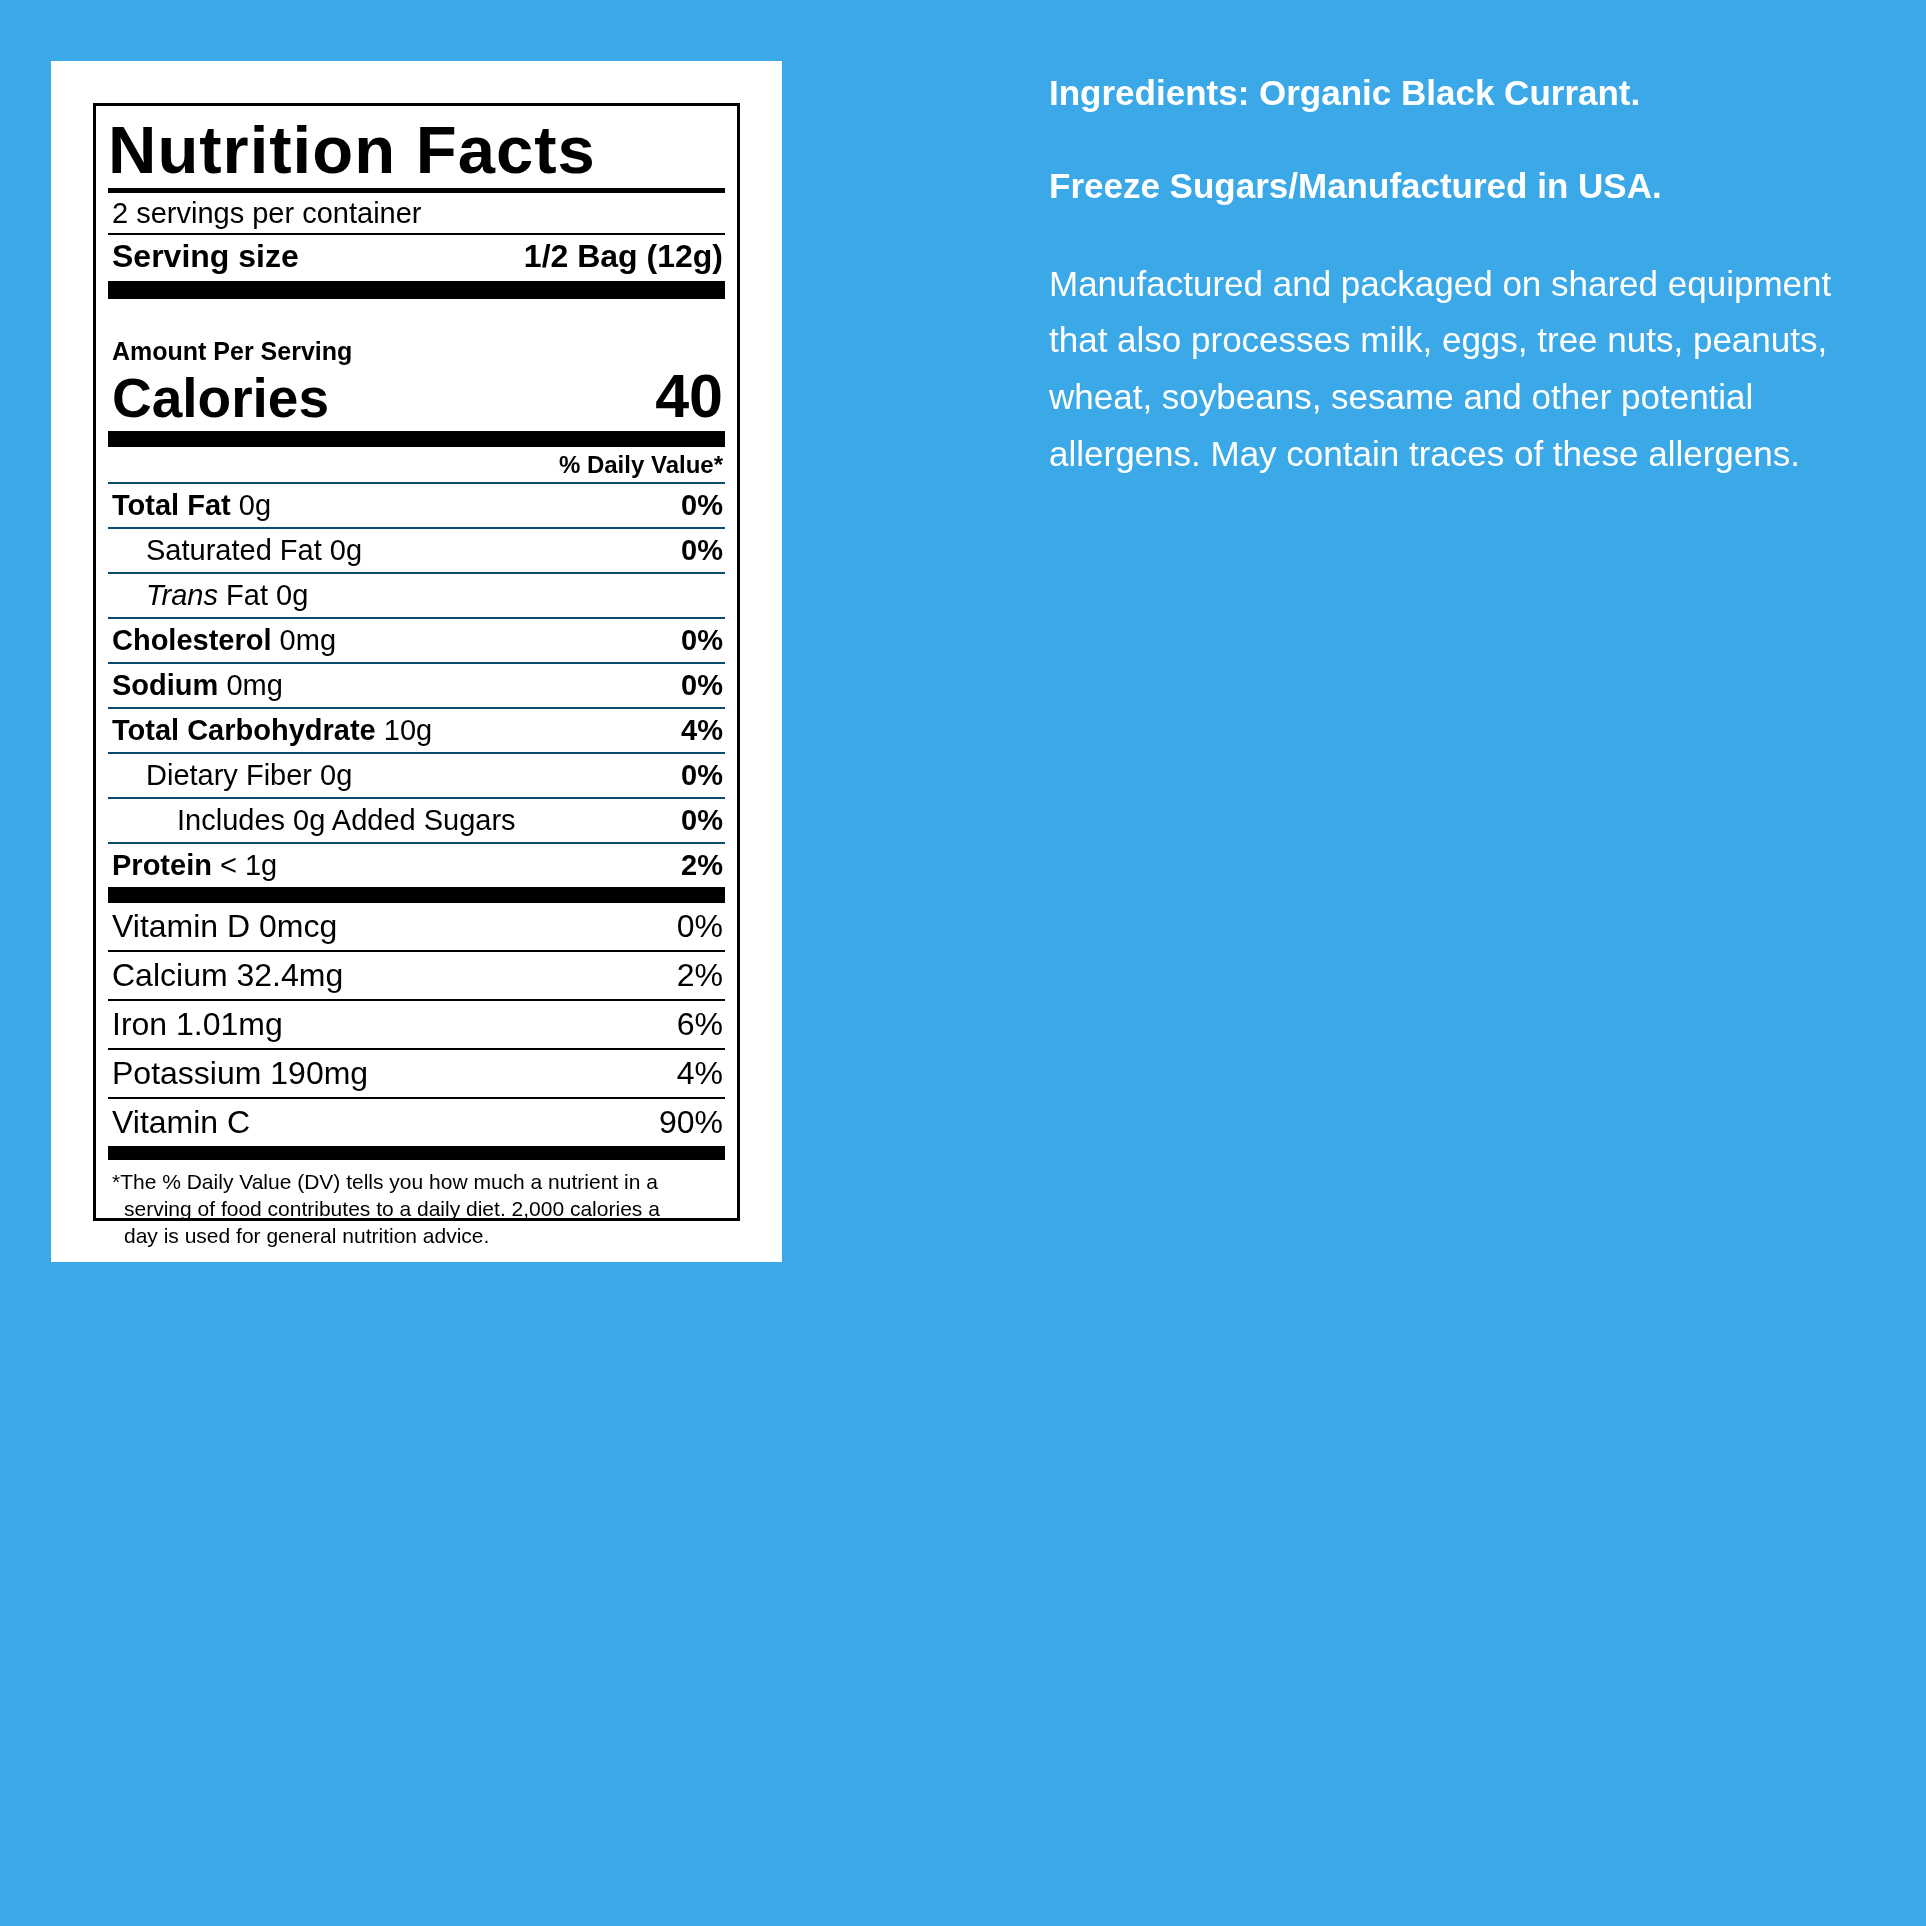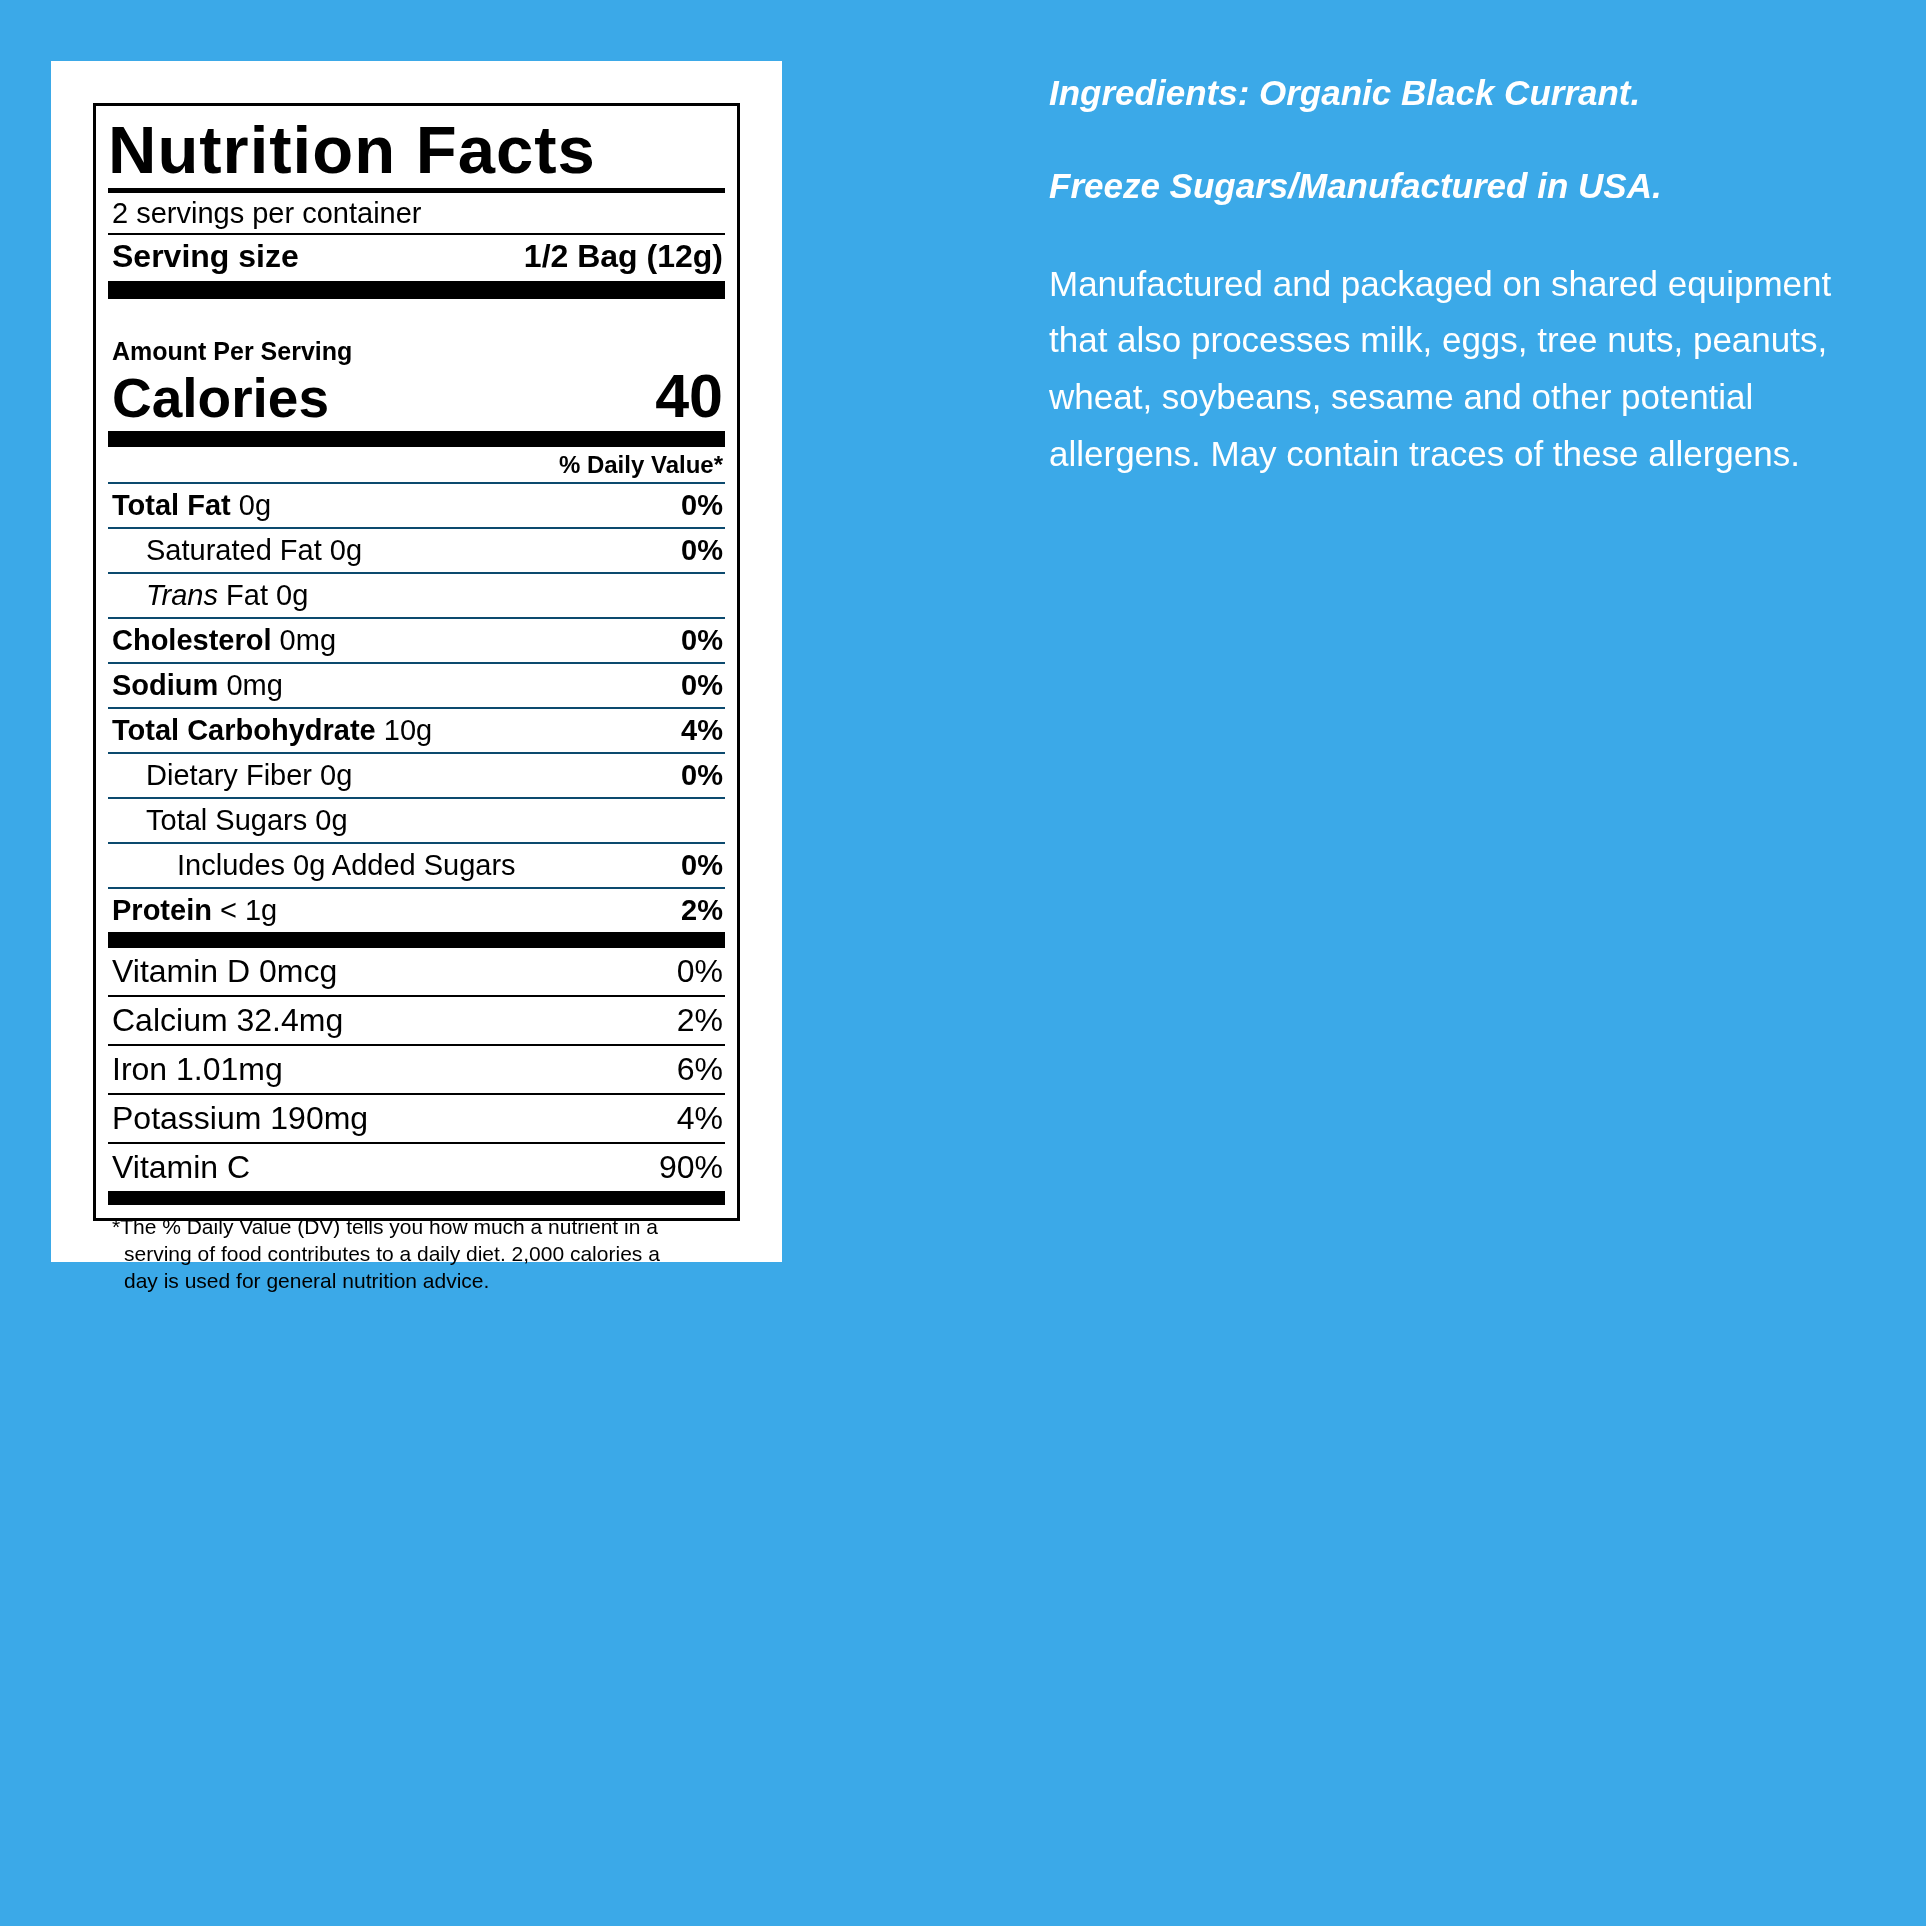--- a/index.html
+++ b/index.html
@@ -137,7 +137,6 @@
     font-weight: bold;
     line-height: 1.35;
     margin: 0 0 46px 0;
-    font-style: italic;
   }
   .rtext {
     font-size: 35px;

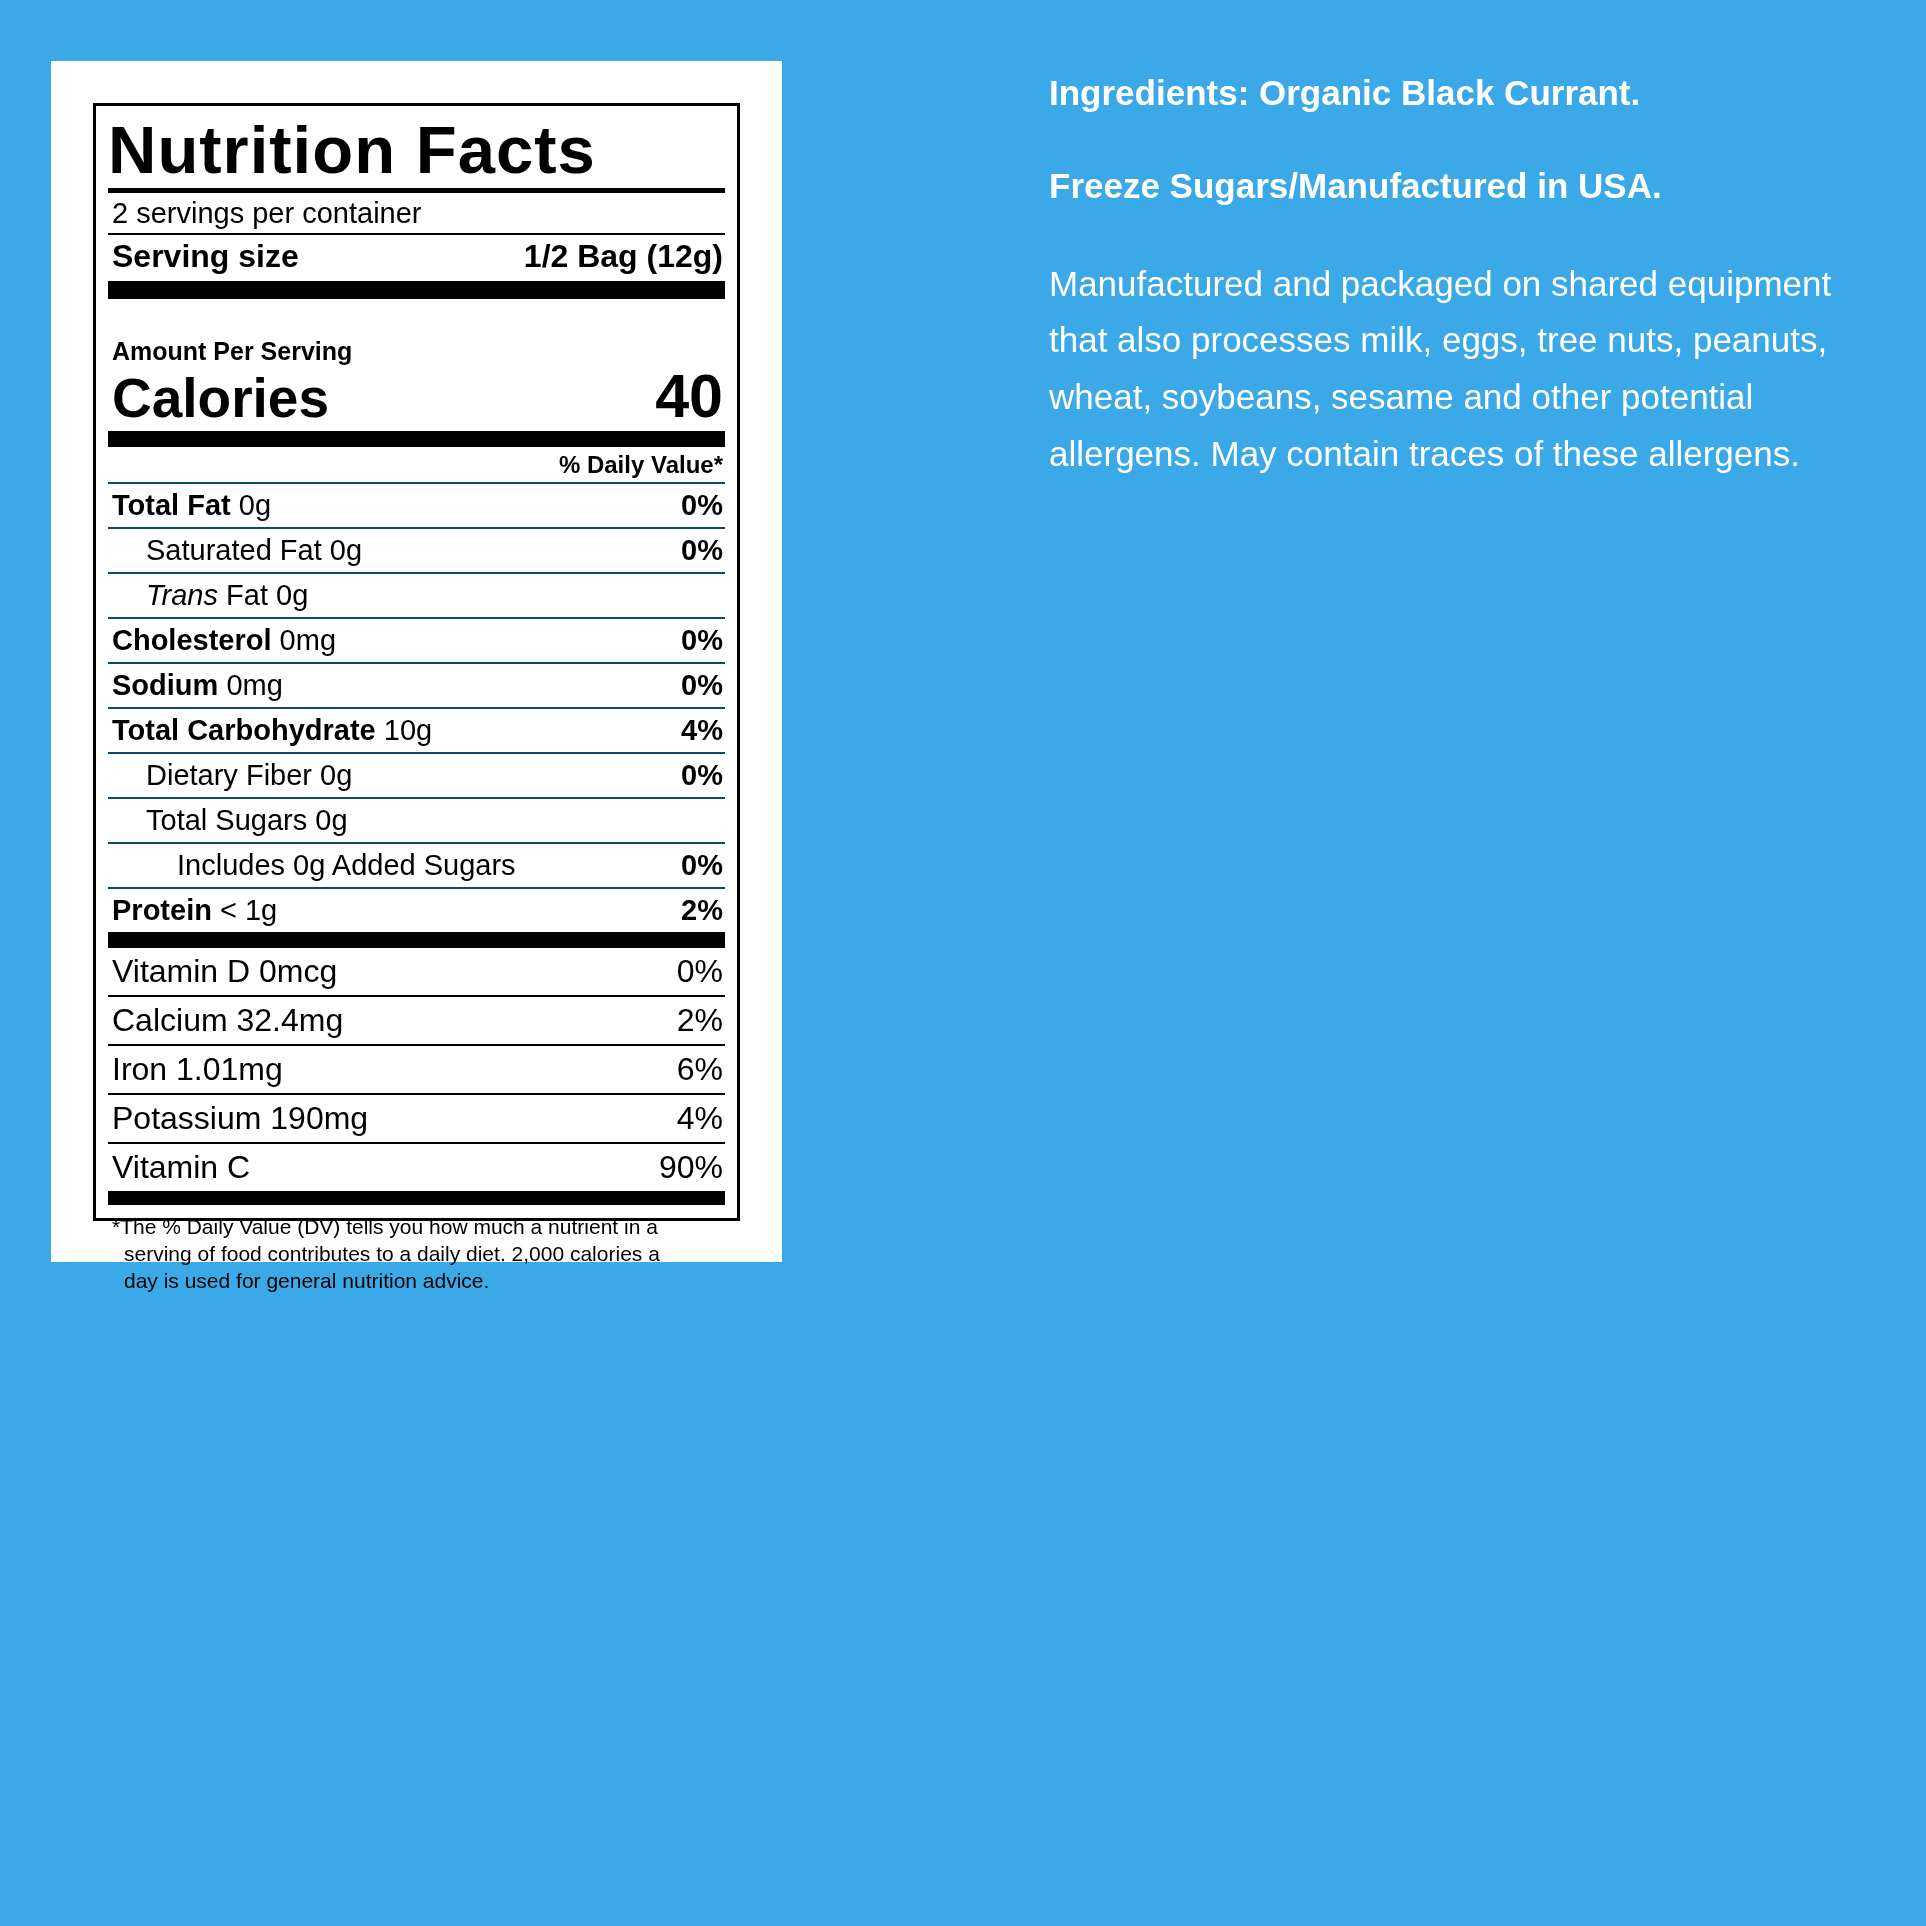--- a/index.html
+++ b/index.html
@@ -212,10 +212,6 @@
         <span class="pct">0%</span>
       </div>
 
-      <div class="nrow indent1">
-        <span class="lbl">Total Sugars 0g</span>
-        <span class="pct"></span>
-      </div>
 
       <div class="nrow indent2">
         <span class="lbl">Includes 0g Added Sugars</span>

